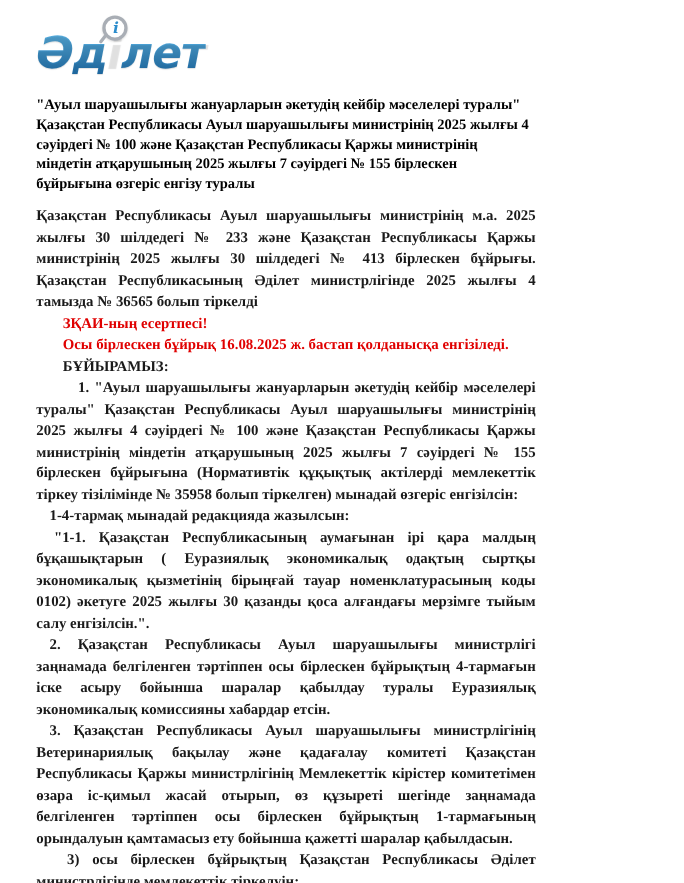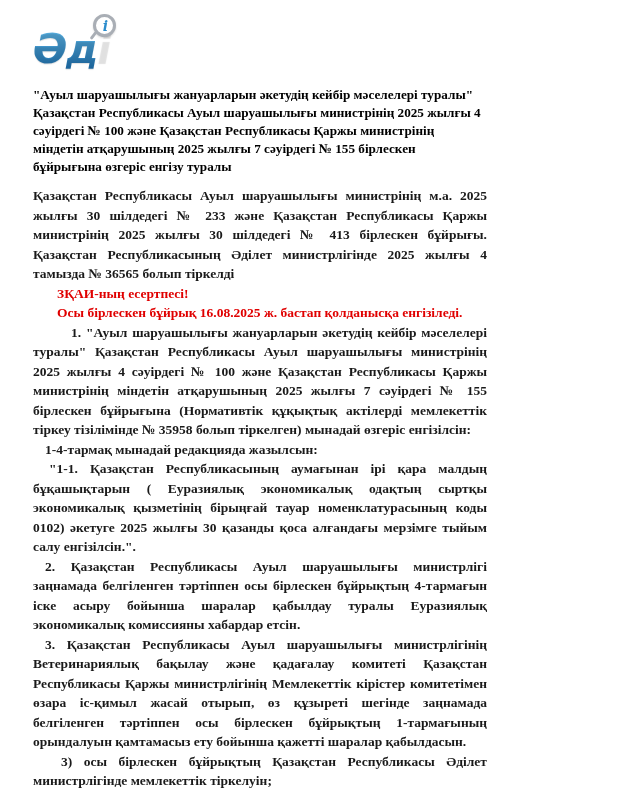--- a/index.html
+++ b/index.html
@@ -99,7 +99,7 @@
 <div class="page">
 
   <div class="logo">
-    <span class="logo-text"><span>Әд</span><span class="logo-i"><span>і</span><span class="lens">i</span></span></span>
+    <span class="logo-text"><span>Әд</span><span class="logo-i"><span>і</span><span class="lens">i</span></span><span>лет</span></span>
   </div>
 
   <h1 class="title">"Ауыл шаруашылығы жануарларын әкетудің кейбір мәселелері туралы" Қазақстан Республикасы Ауыл шаруашылығы министрінің 2025 жылғы 4 сәуірдегі № 100 және Қазақстан Республикасы Қаржы министрінің міндетін атқарушының 2025 жылғы 7 сәуірдегі № 155 бірлескен бұйрығына өзгеріс енгізу туралы</h1>

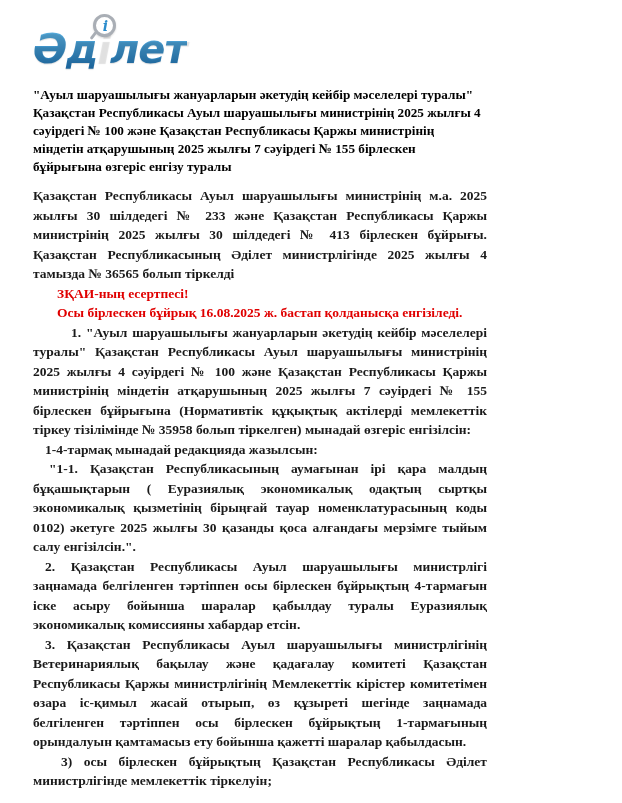--- a/index.html
+++ b/index.html
@@ -108,6 +108,7 @@
     <p class="just">Қазақстан Республикасы Ауыл шаруашылығы министрінің м.а. 2025 жылғы 30 шілдедегі № 233 және Қазақстан Республикасы Қаржы министрінің 2025 жылғы 30 шілдедегі № 413 бірлескен бұйрығы. Қазақстан Республикасының Әділет министрлігінде 2025 жылғы 4 тамызда № 36565 болып тіркелді</p>
     <p class="red pad-24">ЗҚАИ-ның есертпесі!</p>
     <p class="red pad-24">Осы бірлескен бұйрық 16.08.2025 ж. бастап қолданысқа енгізіледі.</p>
+    <p class="pad-24">БҰЙЫРАМЫЗ:</p>
     <p class="just ind-xl">1. "Ауыл шаруашылығы жануарларын әкетудің кейбір мәселелері туралы" Қазақстан Республикасы Ауыл шаруашылығы министрінің 2025 жылғы 4 сәуірдегі № 100 және Қазақстан Республикасы Қаржы министрінің міндетін атқарушының 2025 жылғы 7 сәуірдегі № 155 бірлескен бұйрығына (Нормативтік құқықтық актілерді мемлекеттік тіркеу тізілімінде № 35958 болып тіркелген) мынадай өзгеріс енгізілсін:</p>
     <p class="just ind-sm">1-4-тармақ мынадай редакцияда жазылсын:</p>
     <p class="just ind-md">"1-1. Қазақстан Республикасының аумағынан ірі қара малдың бұқашықтарын ( Еуразиялық экономикалық одақтың сыртқы экономикалық қызметінің бірыңғай тауар номенклатурасының коды 0102) әкетуге 2025 жылғы 30 қазанды қоса алғандағы мерзімге тыйым салу енгізілсін.".</p>

